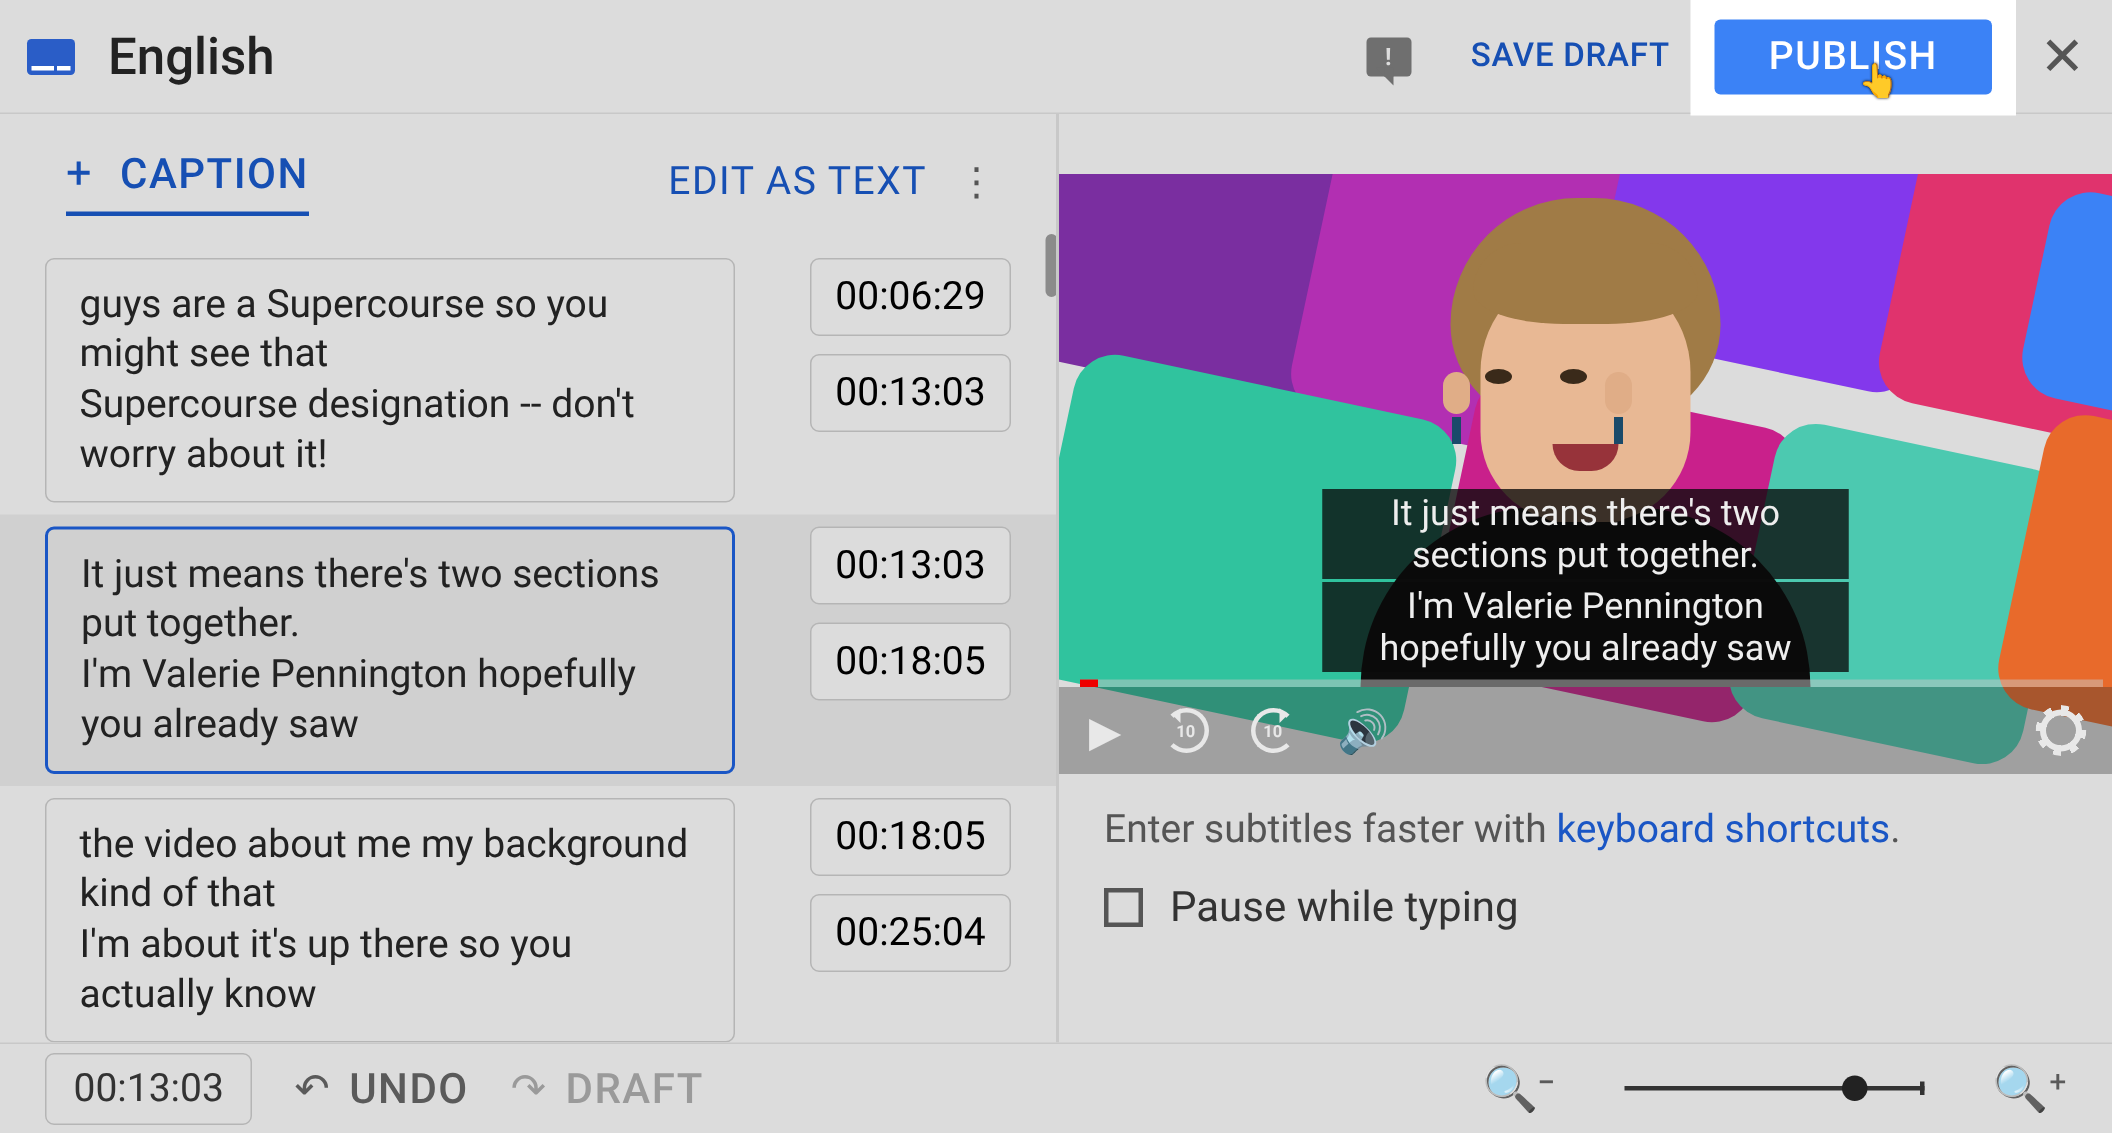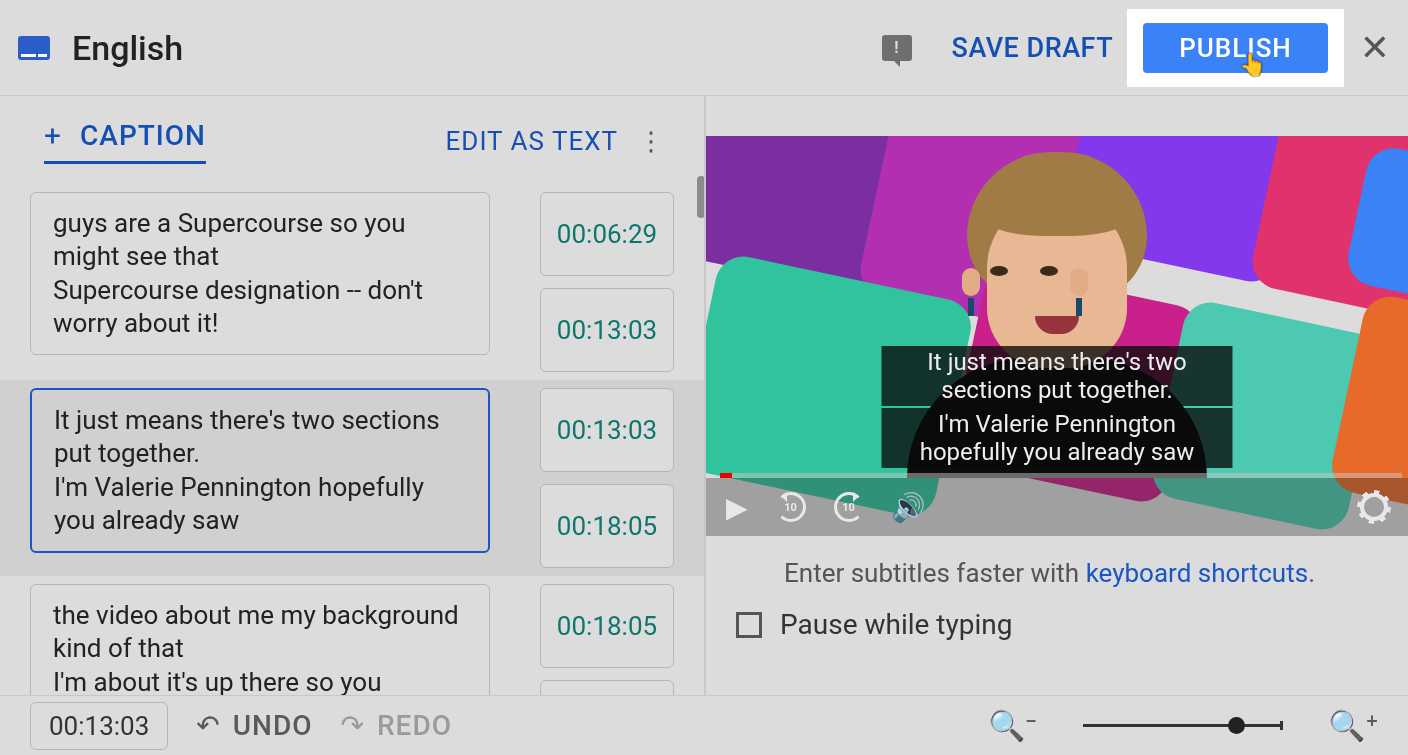--- a/index.html
+++ b/index.html
@@ -17,7 +17,7 @@
 .header {
   display: flex;
   align-items: center;
-  height: 96px;
+  height: 76px;
   padding: 0 18px;
   background: #dcdcdc;
   border-bottom: 1px solid #c8c8c8;

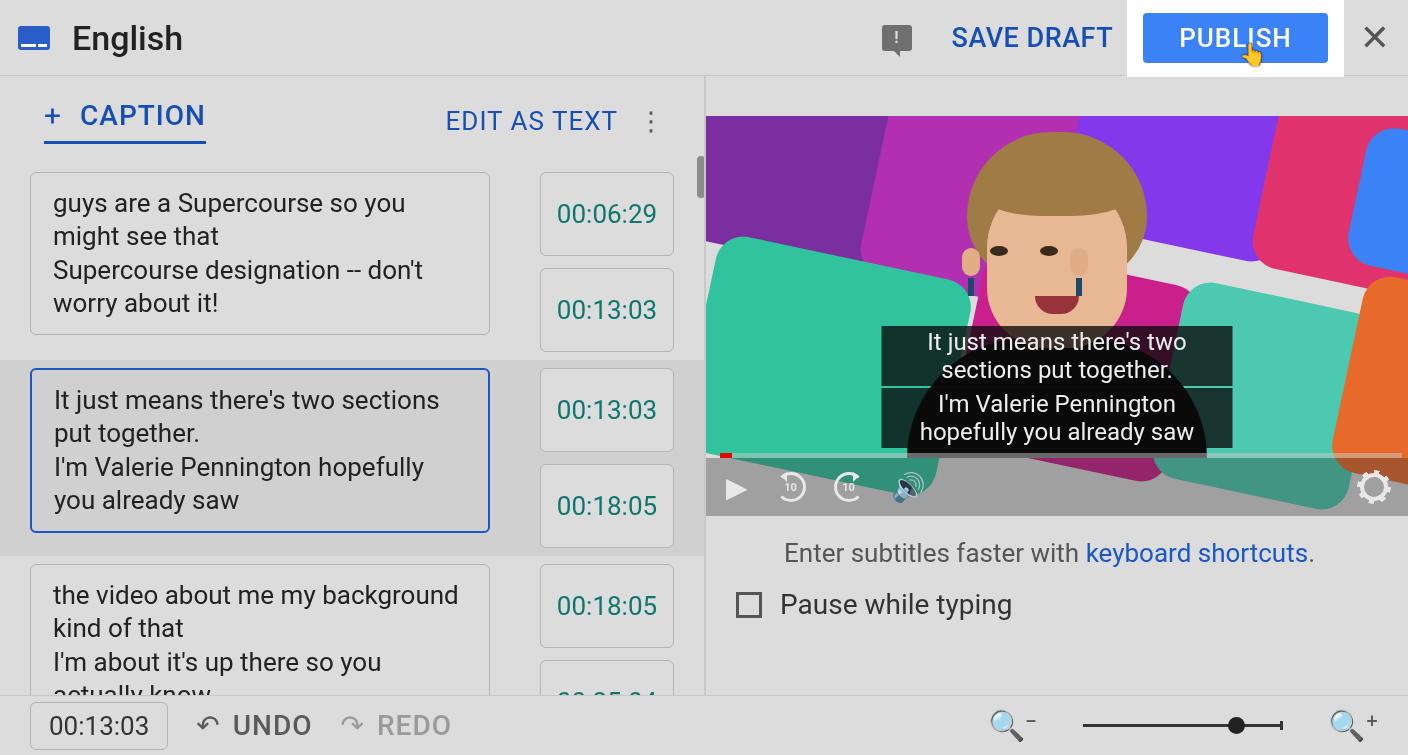--- a/index.html
+++ b/index.html
@@ -54,7 +54,7 @@
   width:0;height:0;
 }
 .save-draft {
-  font-size: 27px;
+  font-size: 22px;
   font-weight: 500;
   color: #164fb3;
   letter-spacing: 0.5px;

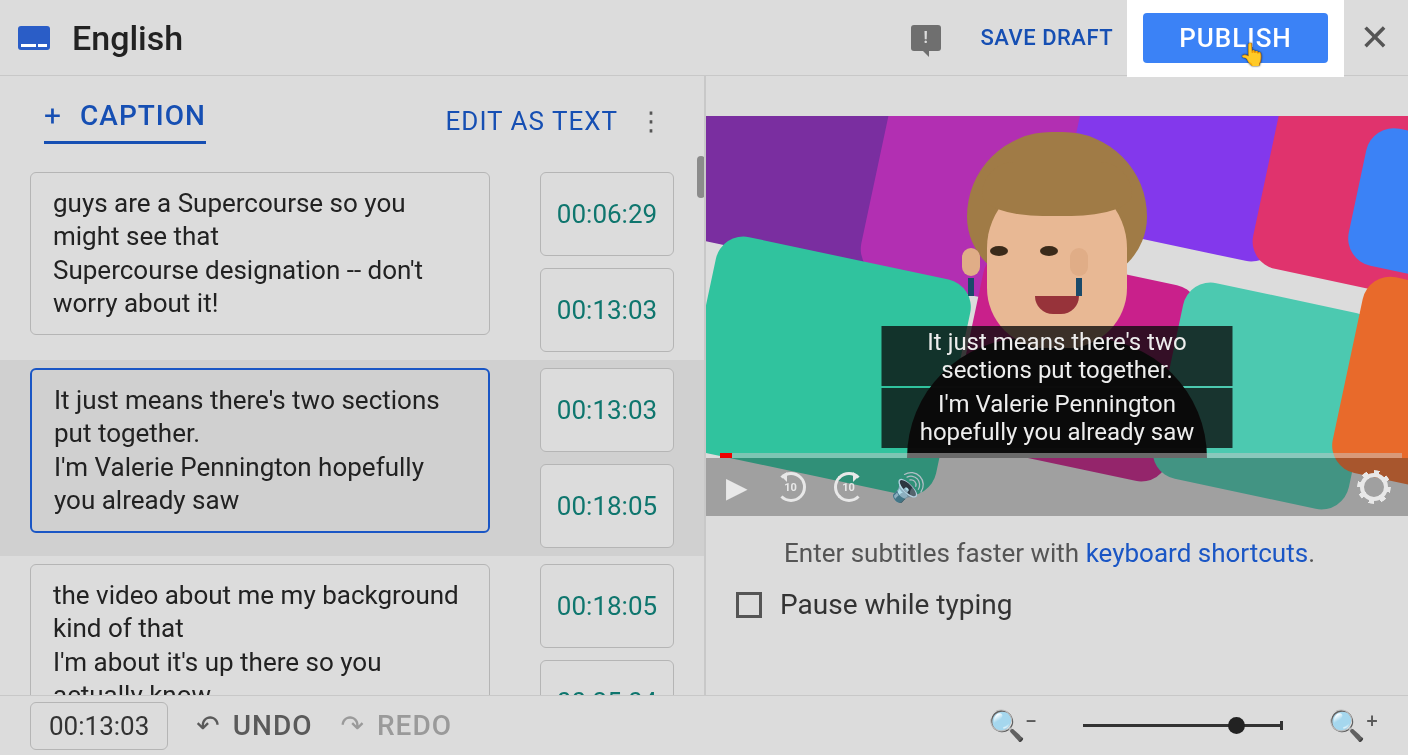--- a/index.html
+++ b/index.html
@@ -143,8 +143,8 @@
   border-radius:6px;
   text-align:center;
   font-size:26px;
-  padding:26px 4px;
-  color:#0f766e;
+  padding:10px 4px;
+  color:#000000;
   margin-left:34px;
 }
 

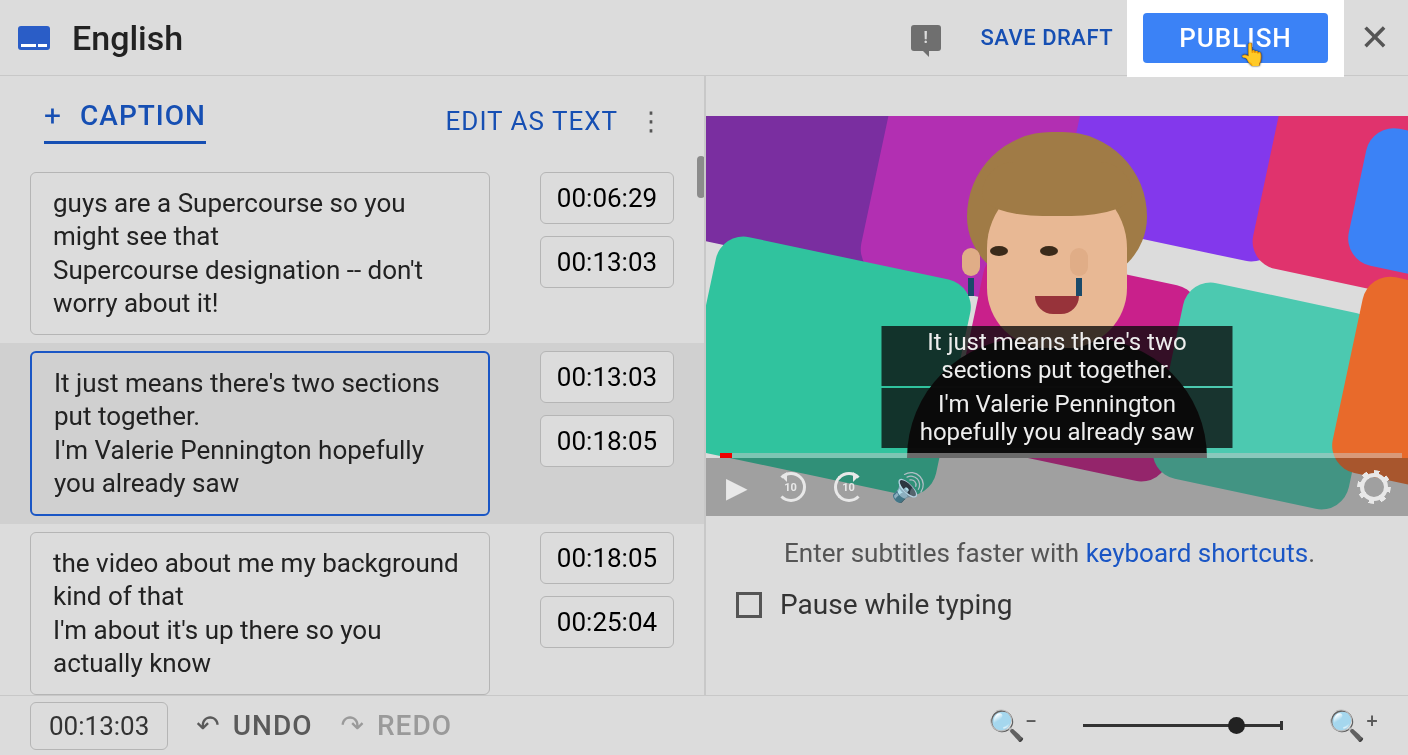--- a/index.html
+++ b/index.html
@@ -213,7 +213,7 @@
 .gear-icon{width:28px;height:28px;border:4px solid #e8e8e8;border-radius:50%;position:relative}
 .gear-icon:before{content:"";position:absolute;inset:-7px;border-radius:50%;background:repeating-conic-gradient(#e8e8e8 0 20deg, transparent 20deg 45deg);-webkit-mask:radial-gradient(circle, transparent 10px, #000 10px)}
 
-.tip-row { padding:22px 30px 0 30px; font-size:26px; color:#555;margin-left:48px; }
+.tip-row { padding:22px 30px 0 30px; font-size:26px; color:#555; }
 .tip-row a { color:#1a56c5; text-decoration:none; }
 
 .pause-row { padding:20px 30px; display:flex; align-items:center; gap:18px; font-size:28px; color:#333; }

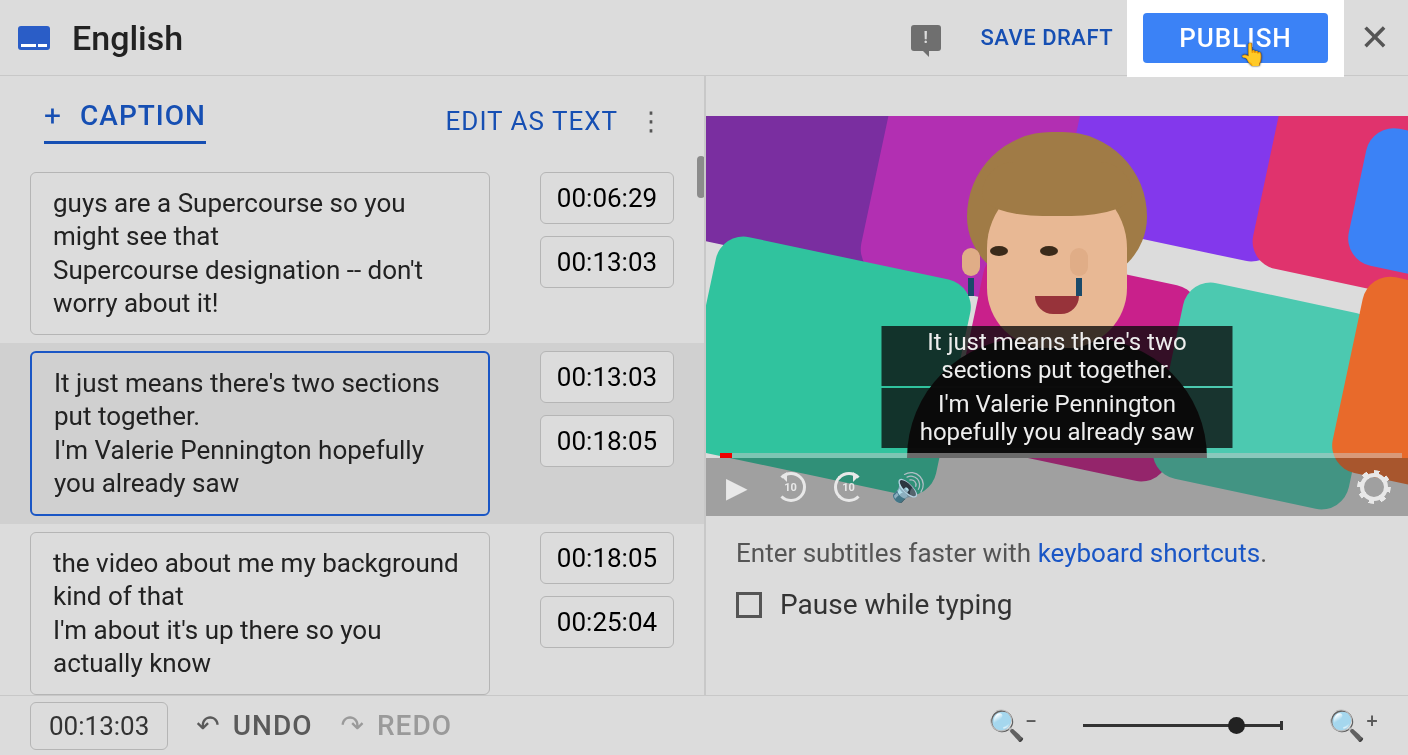--- a/index.html
+++ b/index.html
@@ -380,7 +380,7 @@
   </div>
   <div class="undo-redo redo">
     <span>↷</span>
-    <span>REDO</span>
+    <span>DRAFT</span>
   </div>
   <div class="spacer"></div>
   <div class="zoom-icon">🔍⁻</div>

